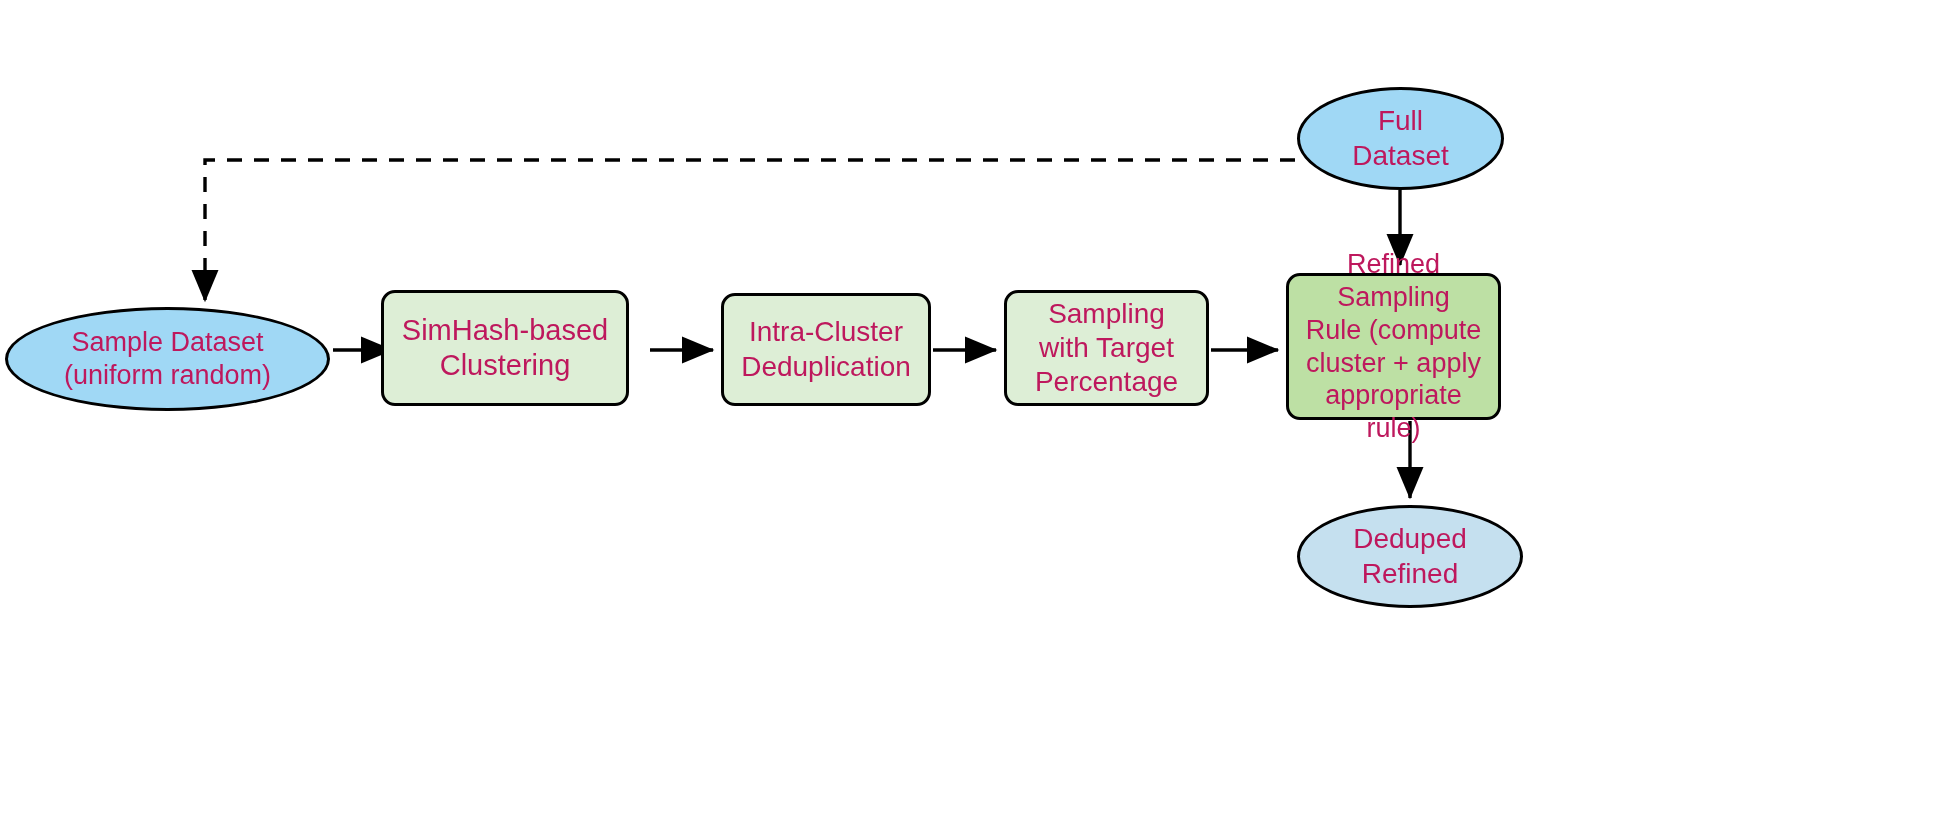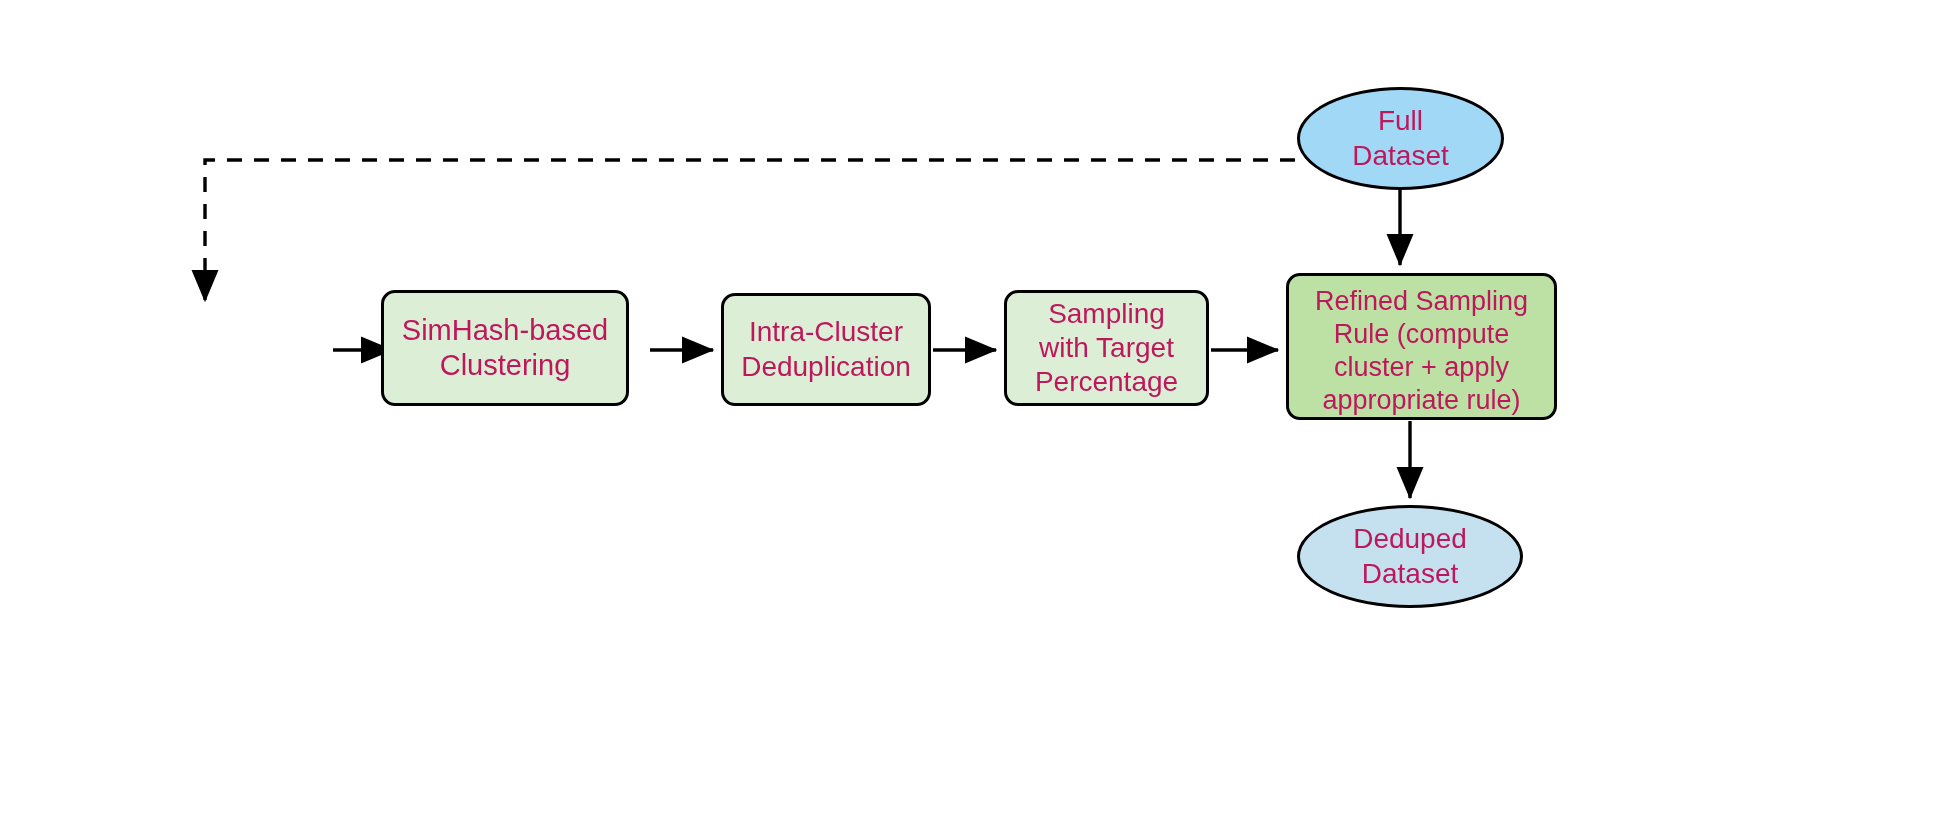--- a/index.html
+++ b/index.html
@@ -88,7 +88,7 @@
 Percentage</span>
   </div>
 
-  <div class="node rounded-box" style="left: 1286px; top: 273px; width: 271px; height: 147px; background: rgb(189, 224, 164); font-size: 27px; border-color: rgb(0, 0, 0); align-items: flex-end;">
+  <div class="node rounded-box" style="left: 1286px; top: 273px; width: 215px; height: 147px; background: rgb(189, 224, 164); font-size: 27px; border-color: rgb(0, 0, 0);">
     <span class="label">Refined Sampling
 Rule (compute
 cluster + apply

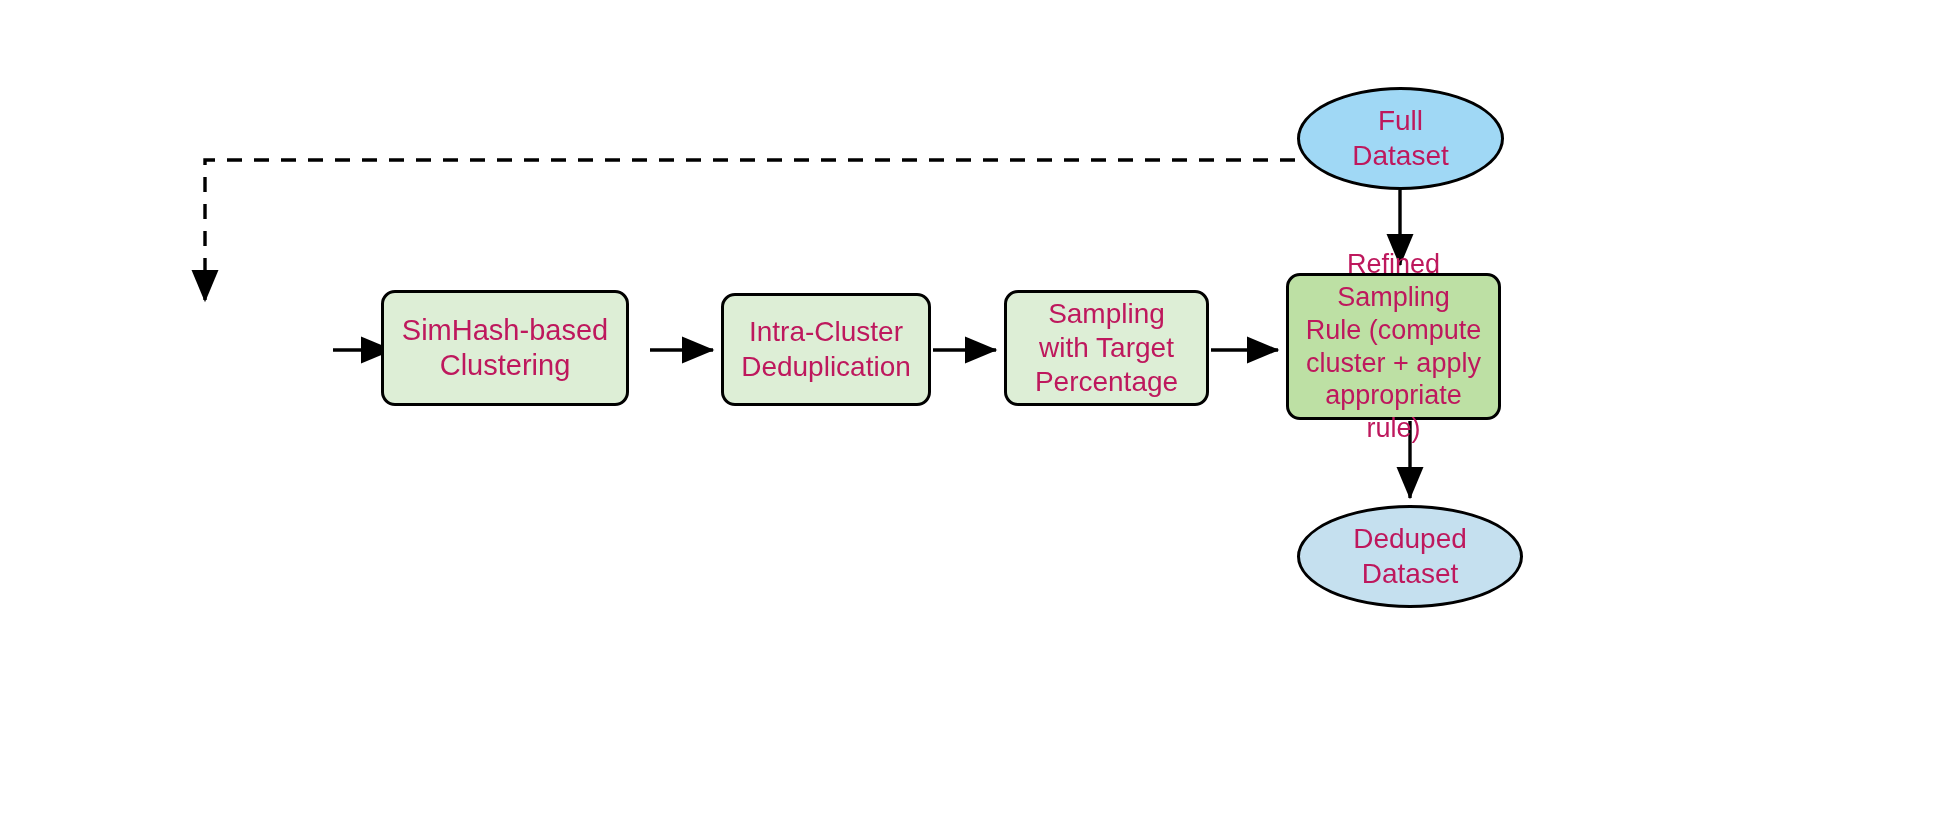--- a/index.html
+++ b/index.html
@@ -71,6 +71,10 @@
       </g>
   </svg>
 
+  <div class="node ellipse" style="left: 5px; top: 307px; width: 325px; height: 104px; background: rgb(160, 216, 245); font-size: 27px; border-color: rgb(0, 0, 0);">
+    <span class="label">Sample Dataset
+(uniform random)</span>
+  </div>
 
   <div class="node rounded-box" style="left: 381px; top: 290px; width: 248px; height: 116px; background: rgb(221, 238, 214); font-size: 29px; border-color: rgb(0, 0, 0);">
     <span class="label">SimHash-based

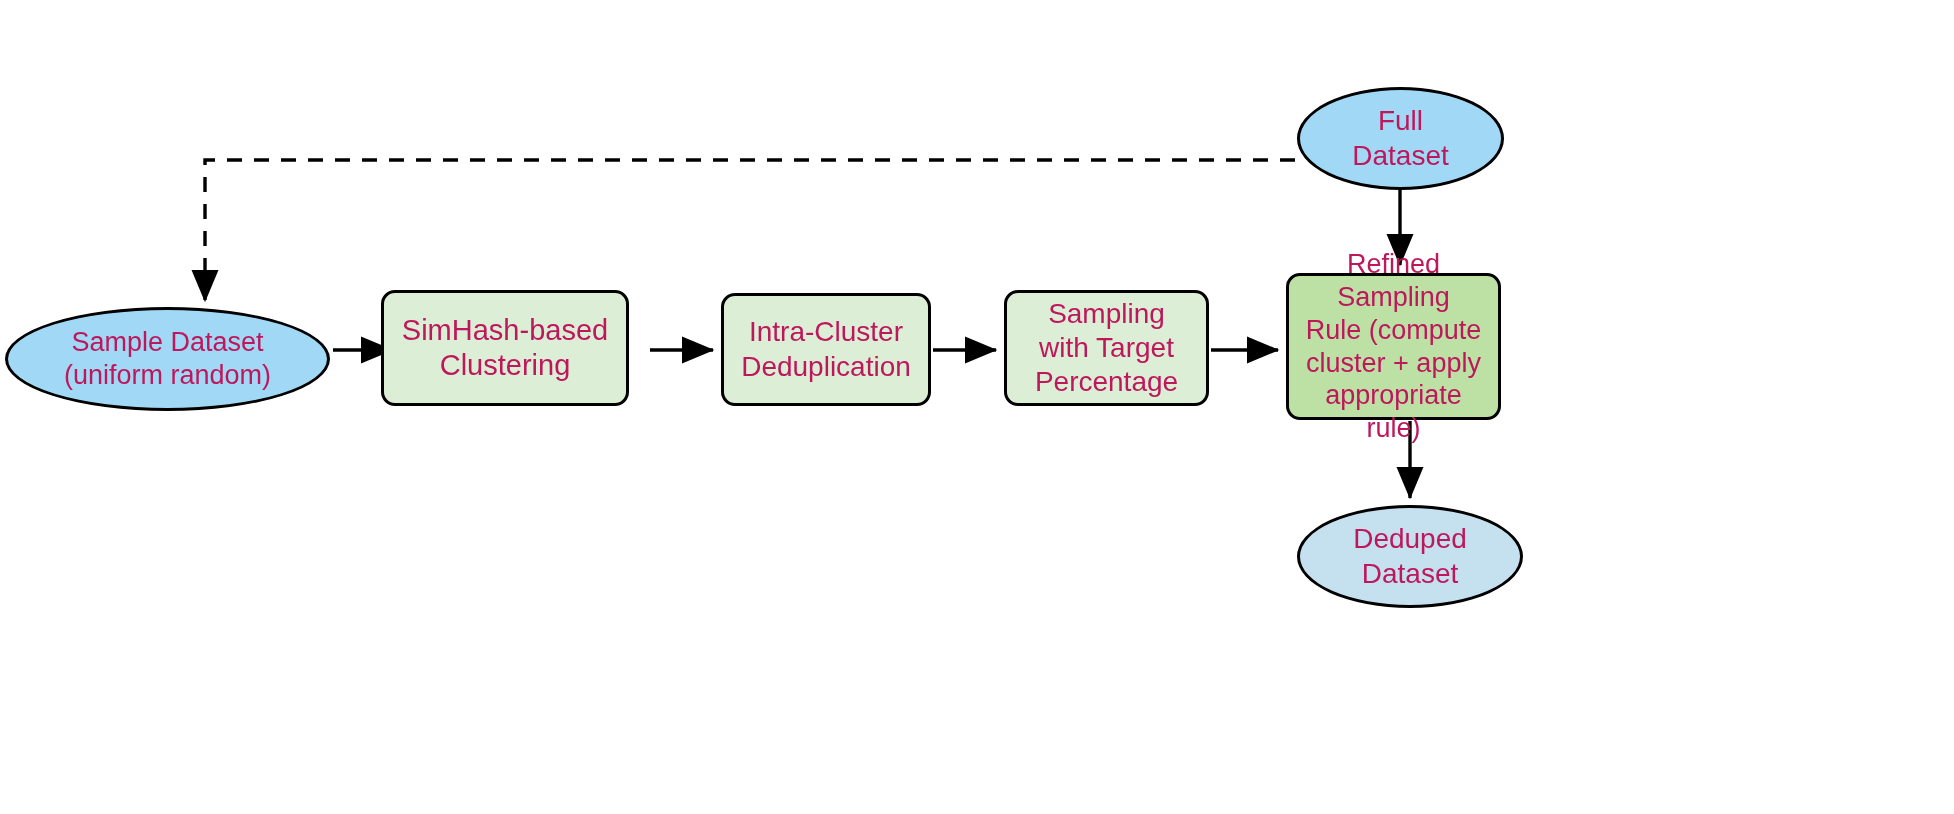--- a/index.html
+++ b/index.html
@@ -106,7 +106,7 @@
 
   <div class="node ellipse" style="left: 1297px; top: 505px; width: 226px; height: 103px; background: rgb(197, 224, 239); font-size: 28px; border-color: rgb(0, 0, 0);">
     <span class="label">Deduped
-Dataset</span>
+Refined</span>
   </div>
 
 </div>

